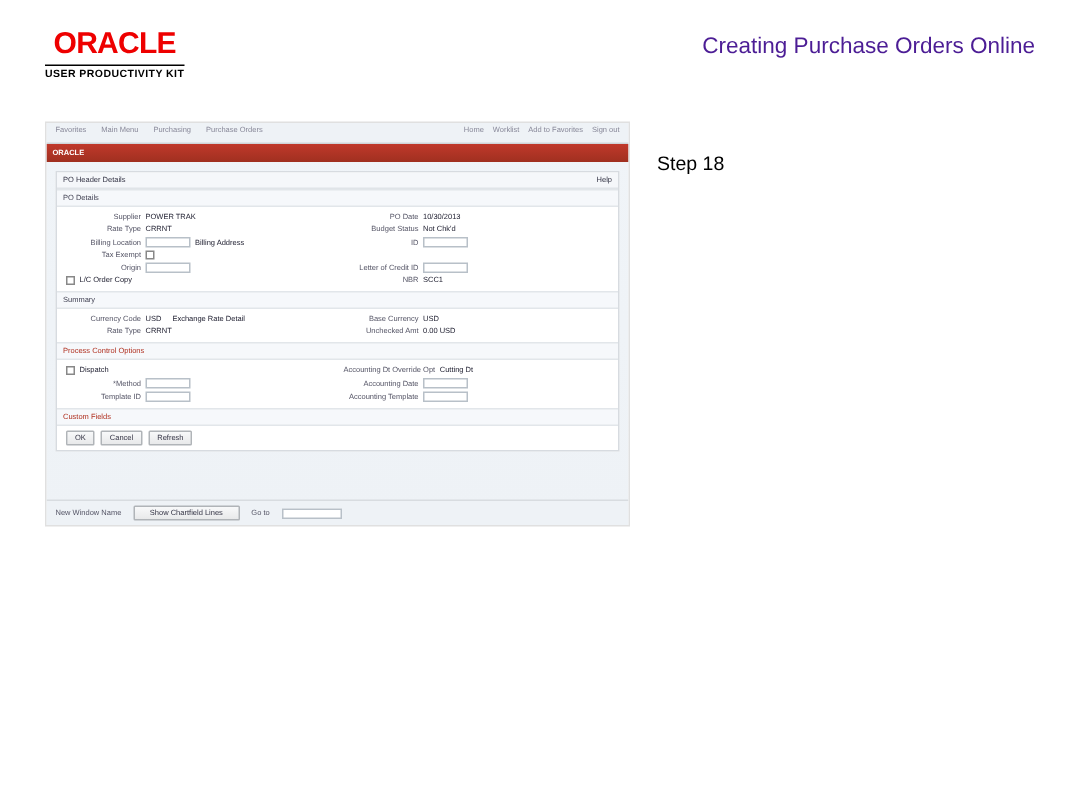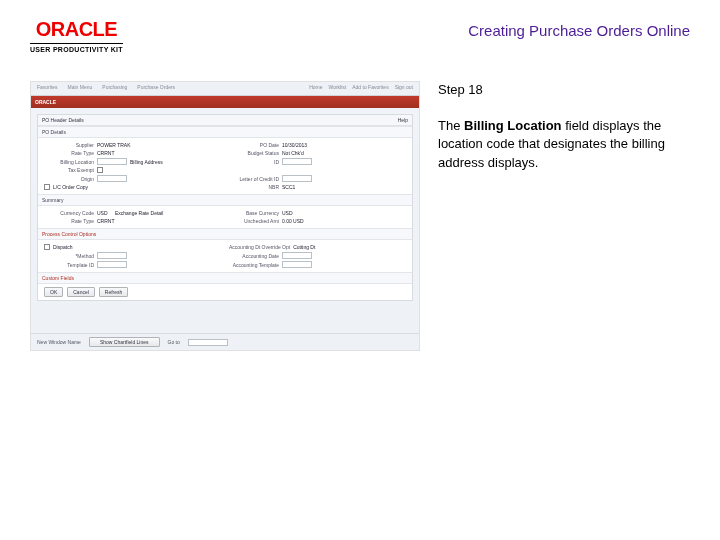--- a/index.html
+++ b/index.html
@@ -125,6 +125,7 @@
     flex: 1;
     font-size: 13px;
     line-height: 1.4;
+    margin-top: 19px;
   }
   .step-label { margin-bottom: 18px; }
   .instruction b { font-weight: bold; }

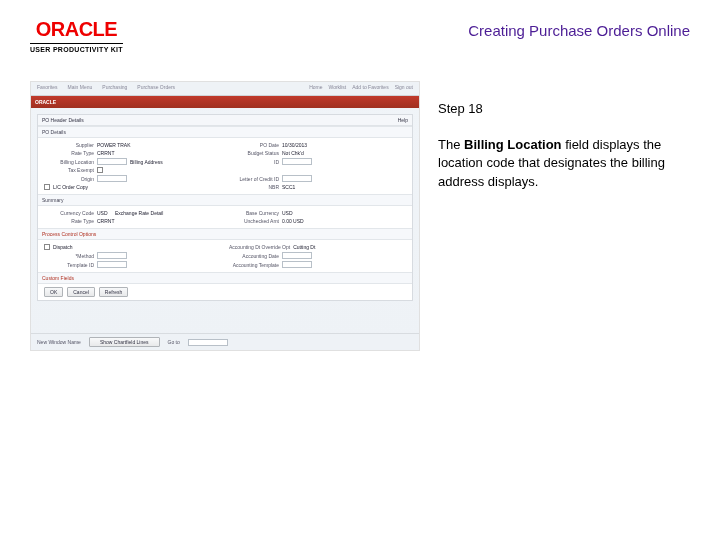--- a/index.html
+++ b/index.html
@@ -275,9 +275,6 @@
 
   <div class="right-col">
     <div class="step-label">Step 18</div>
-    <div class="instruction">
-      <span>The </span><b>Billing Location</b><span> field displays the location code that designates the billing address displays.</span>
-    </div>
   </div>
 </div>
 

